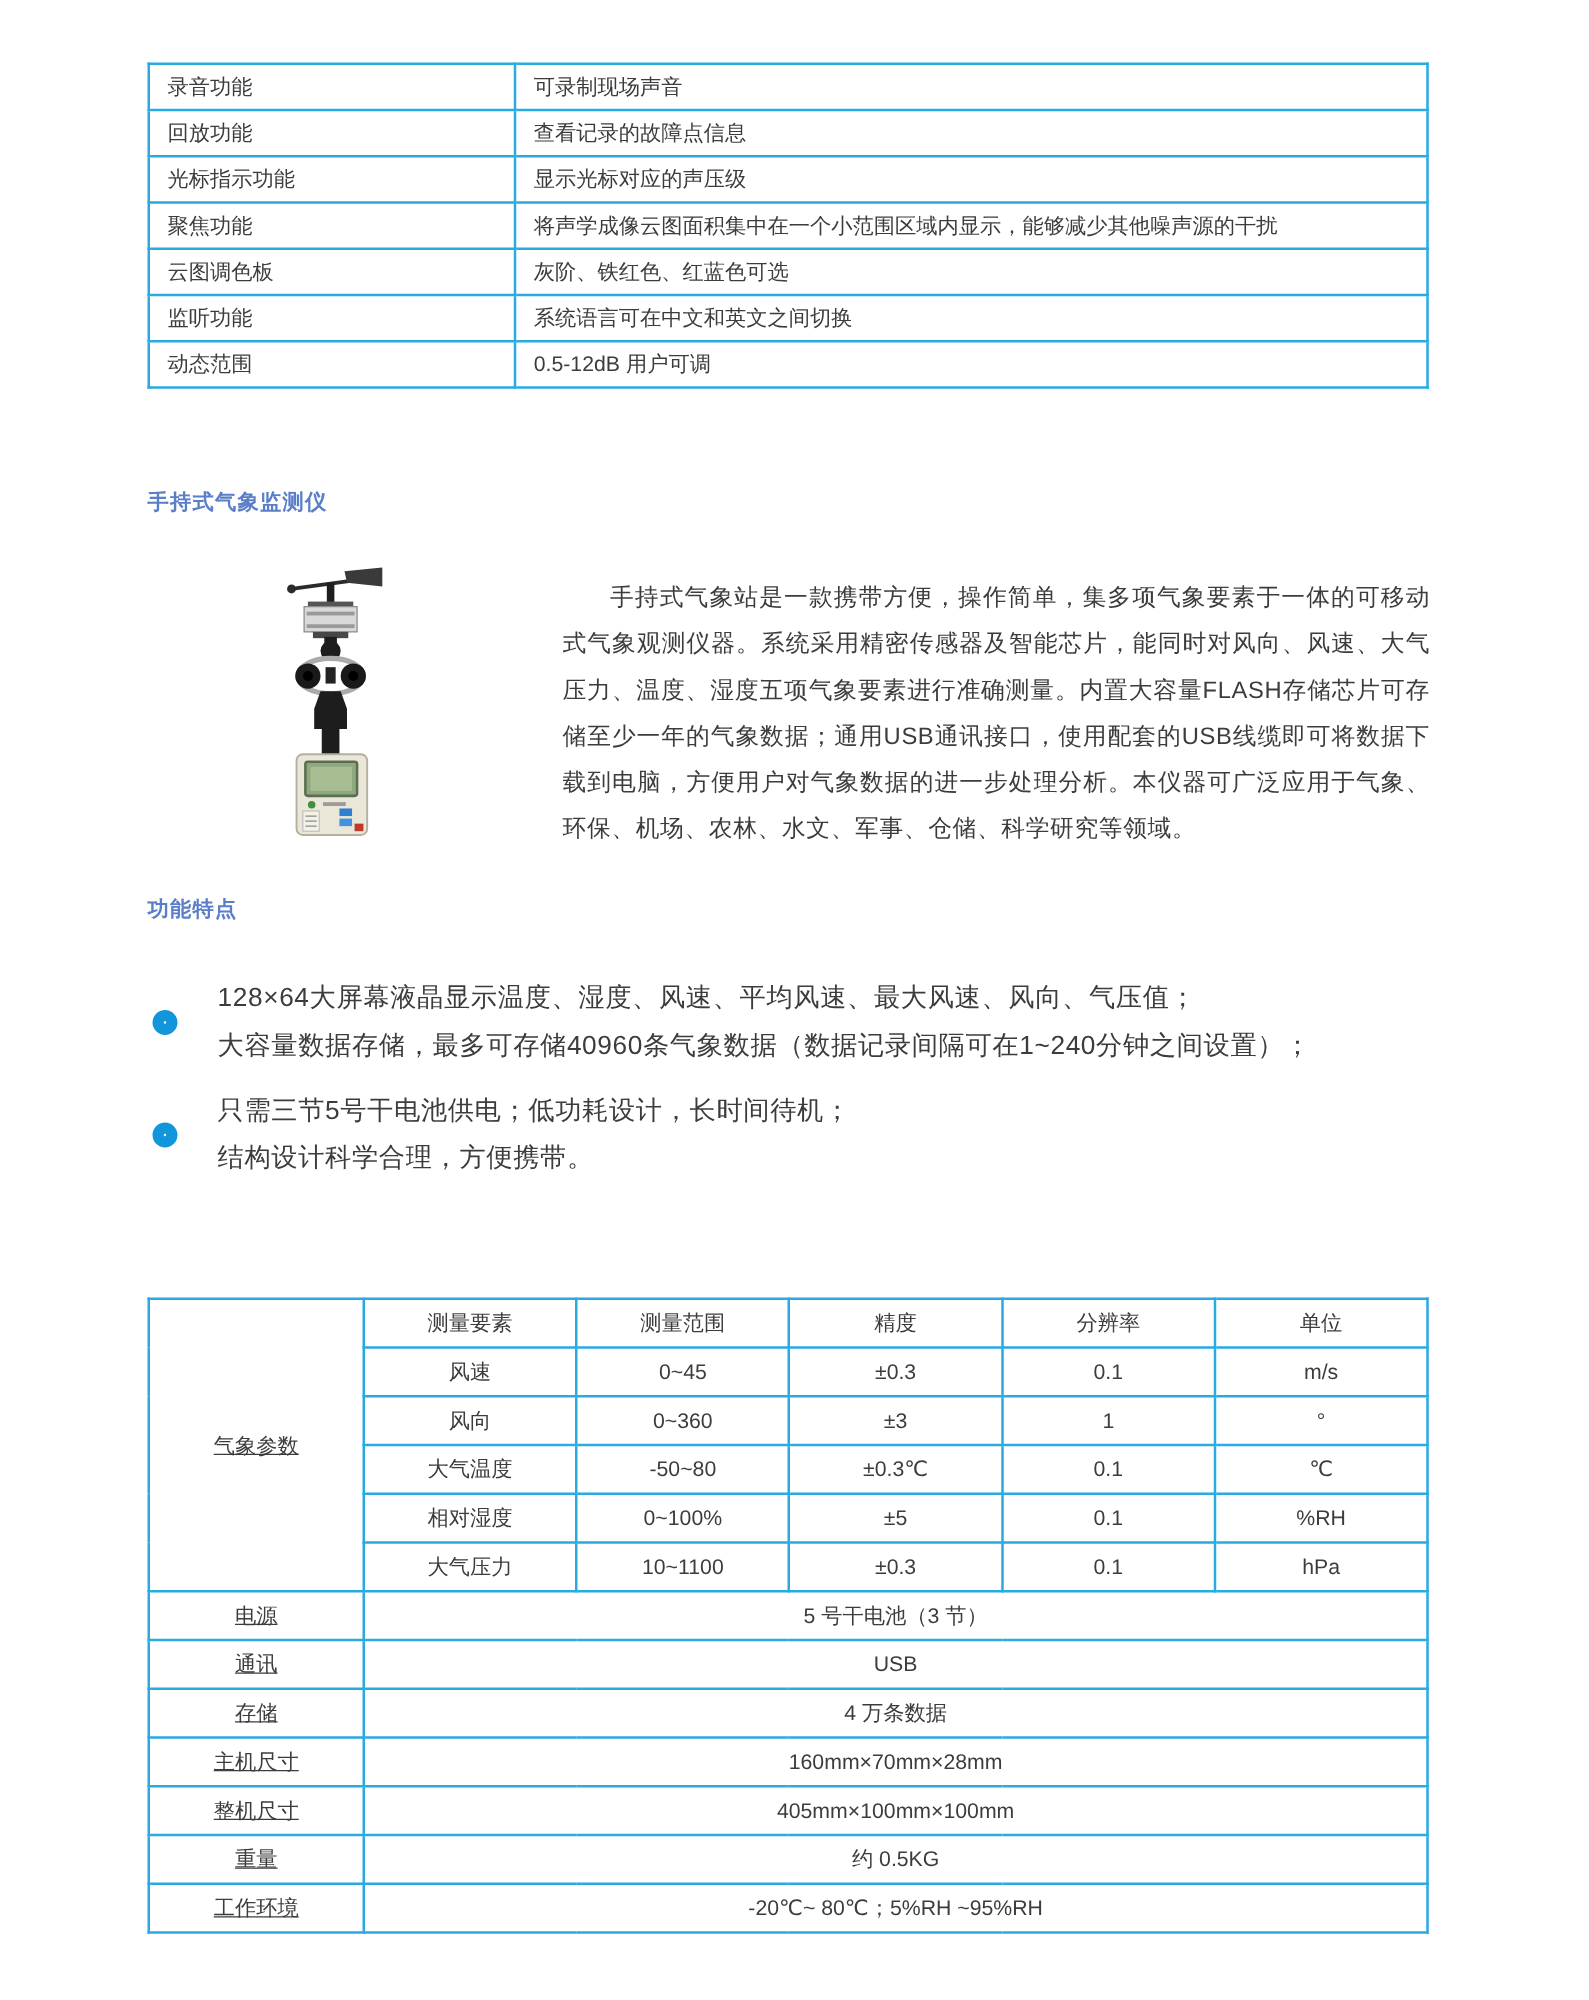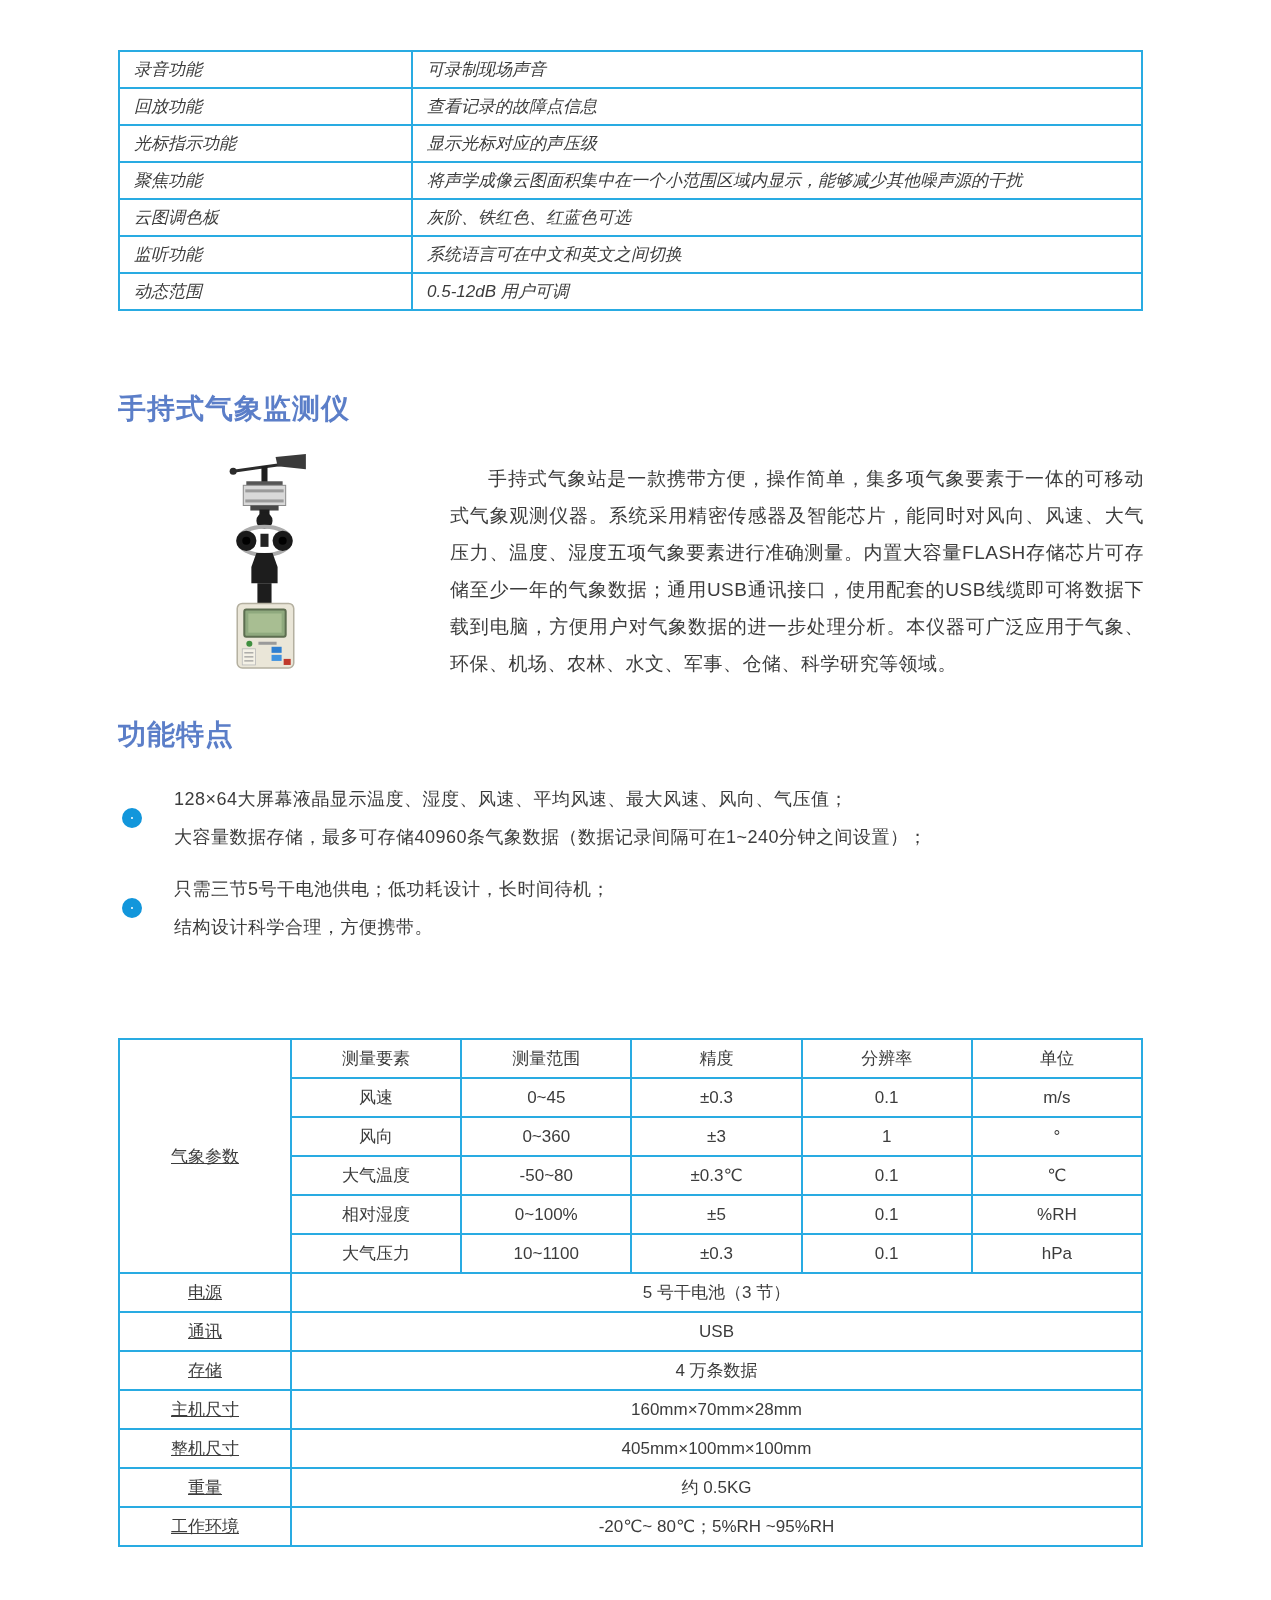--- a/index.html
+++ b/index.html
@@ -35,7 +35,7 @@
     color:var(--text);
     background:#fff;
   }
-  #feature-table{left:118px;top:50px;width:1025px;font-style:italic;}
+  #feature-table{left:118px;top:50px;width:1025px;}
   #feature-table td{height:37px;padding:0 14px;text-align:left;vertical-align:middle;}
   #feature-table td.fl{width:293px;}
 

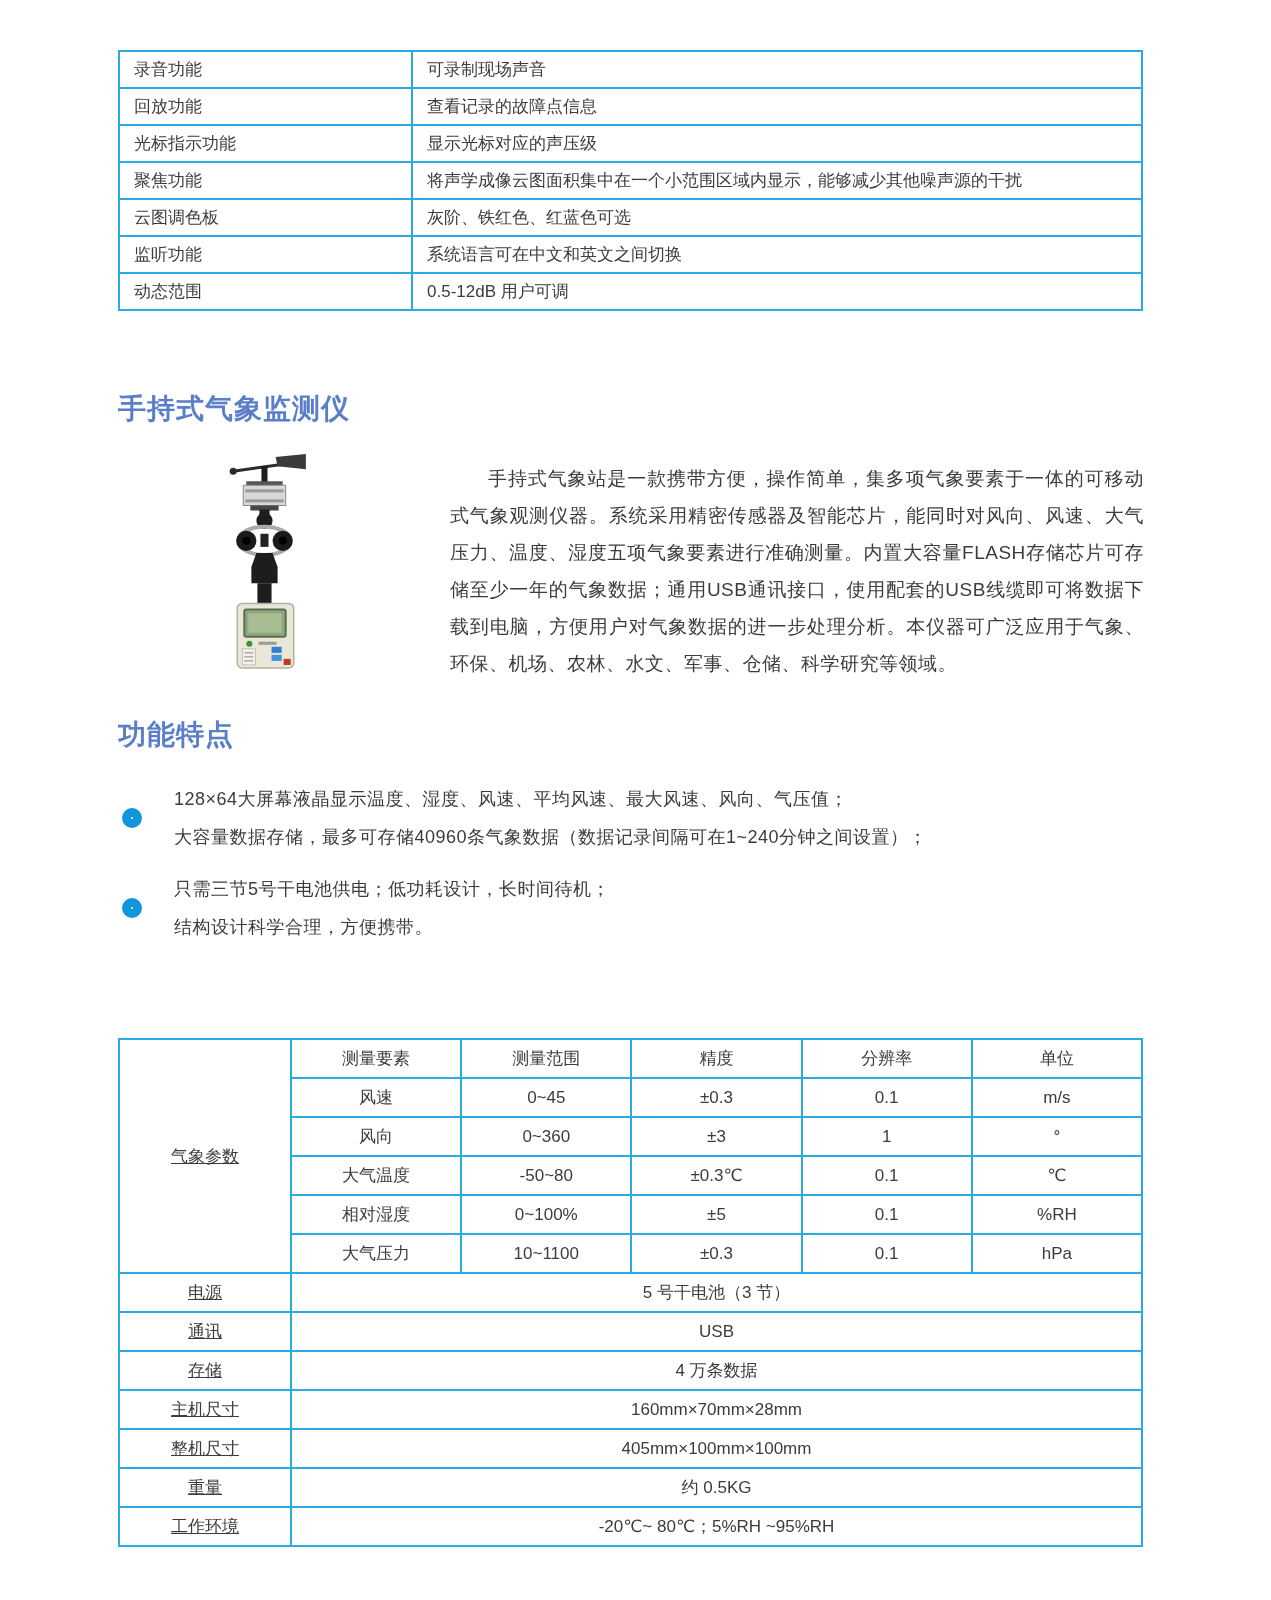--- a/index.html
+++ b/index.html
@@ -43,7 +43,7 @@
   .section-title{
     position:absolute;
     left:118px;
-    font-size:28px;
+    font-size:17px;
     font-weight:bold;
     color:var(--heading);
     letter-spacing:1px;

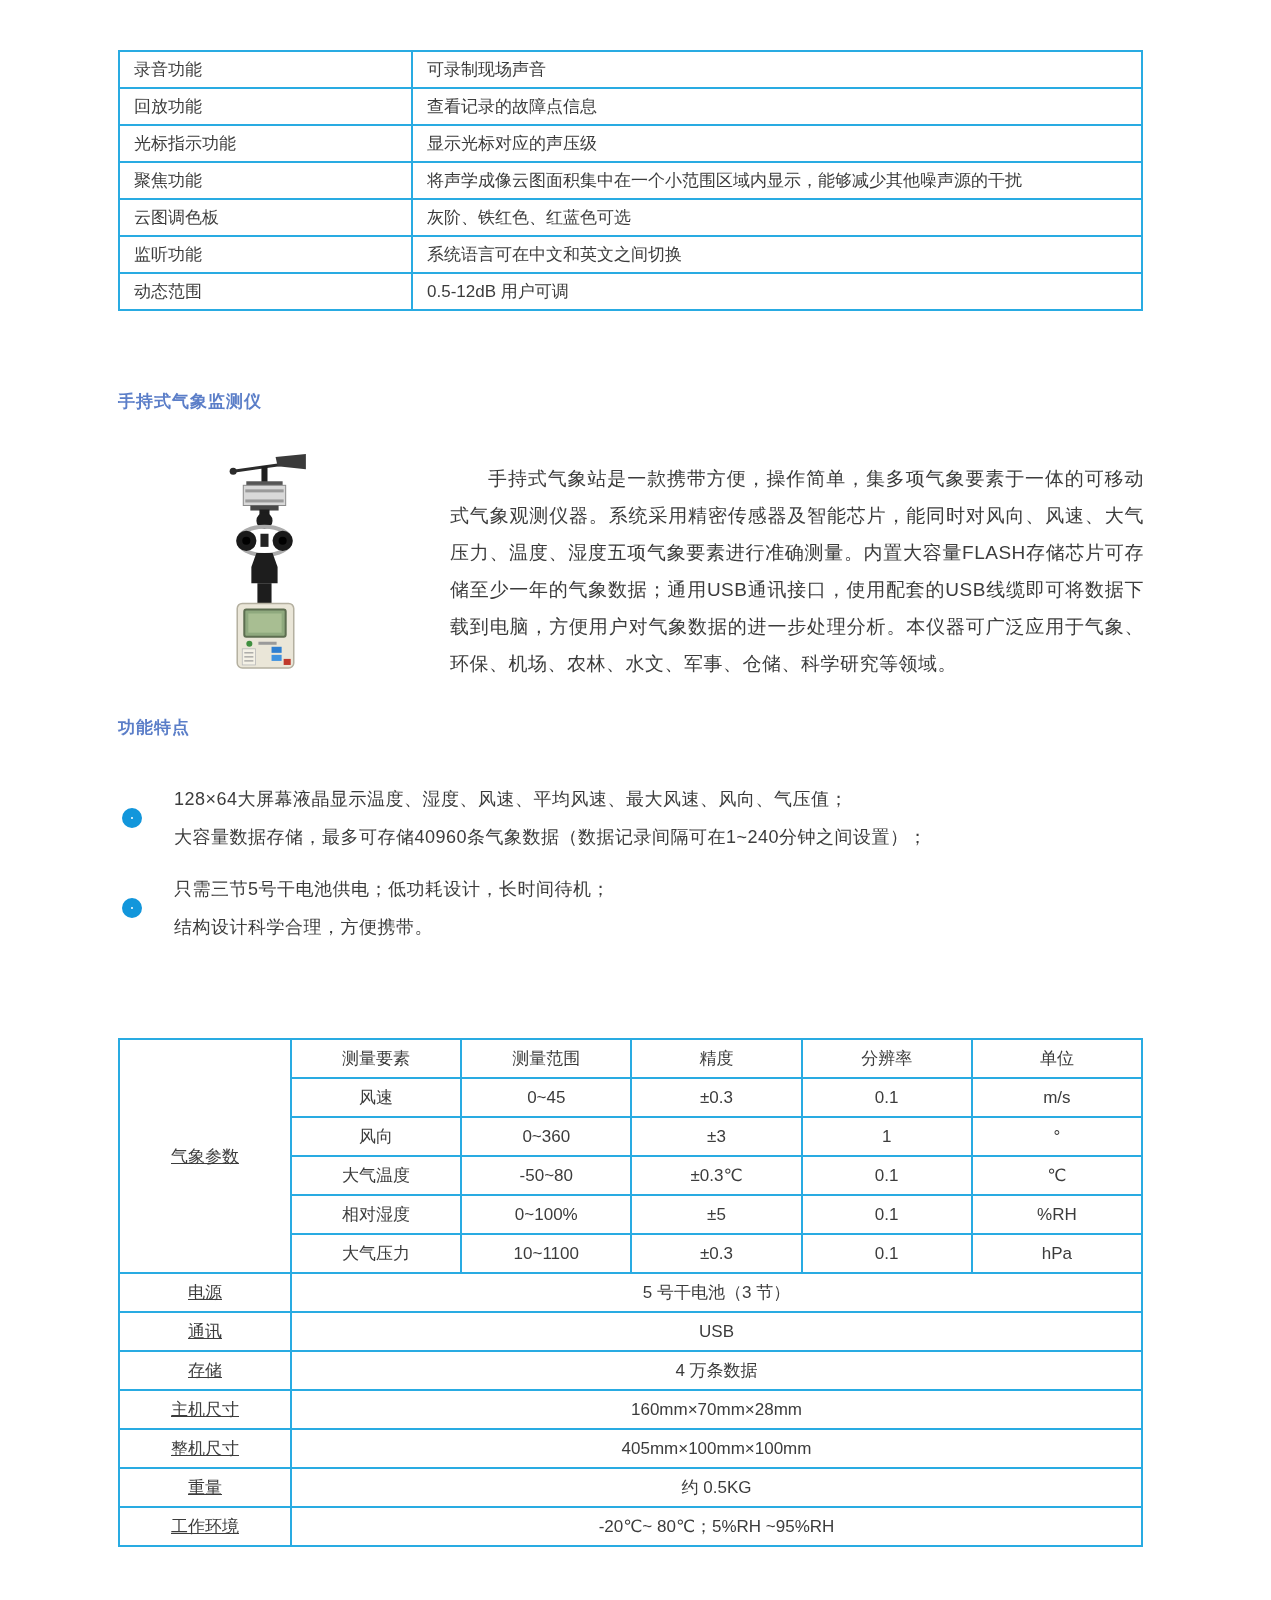--- a/index.html
+++ b/index.html
@@ -82,7 +82,7 @@
   }
   .bullet-lines{flex:1;}
   .bullet-lines div{
-    font-size:18px;line-height:38px;color:var(--text);
+    font-size:21px;line-height:38px;color:var(--text);
     letter-spacing:0.5px;
   }
 

